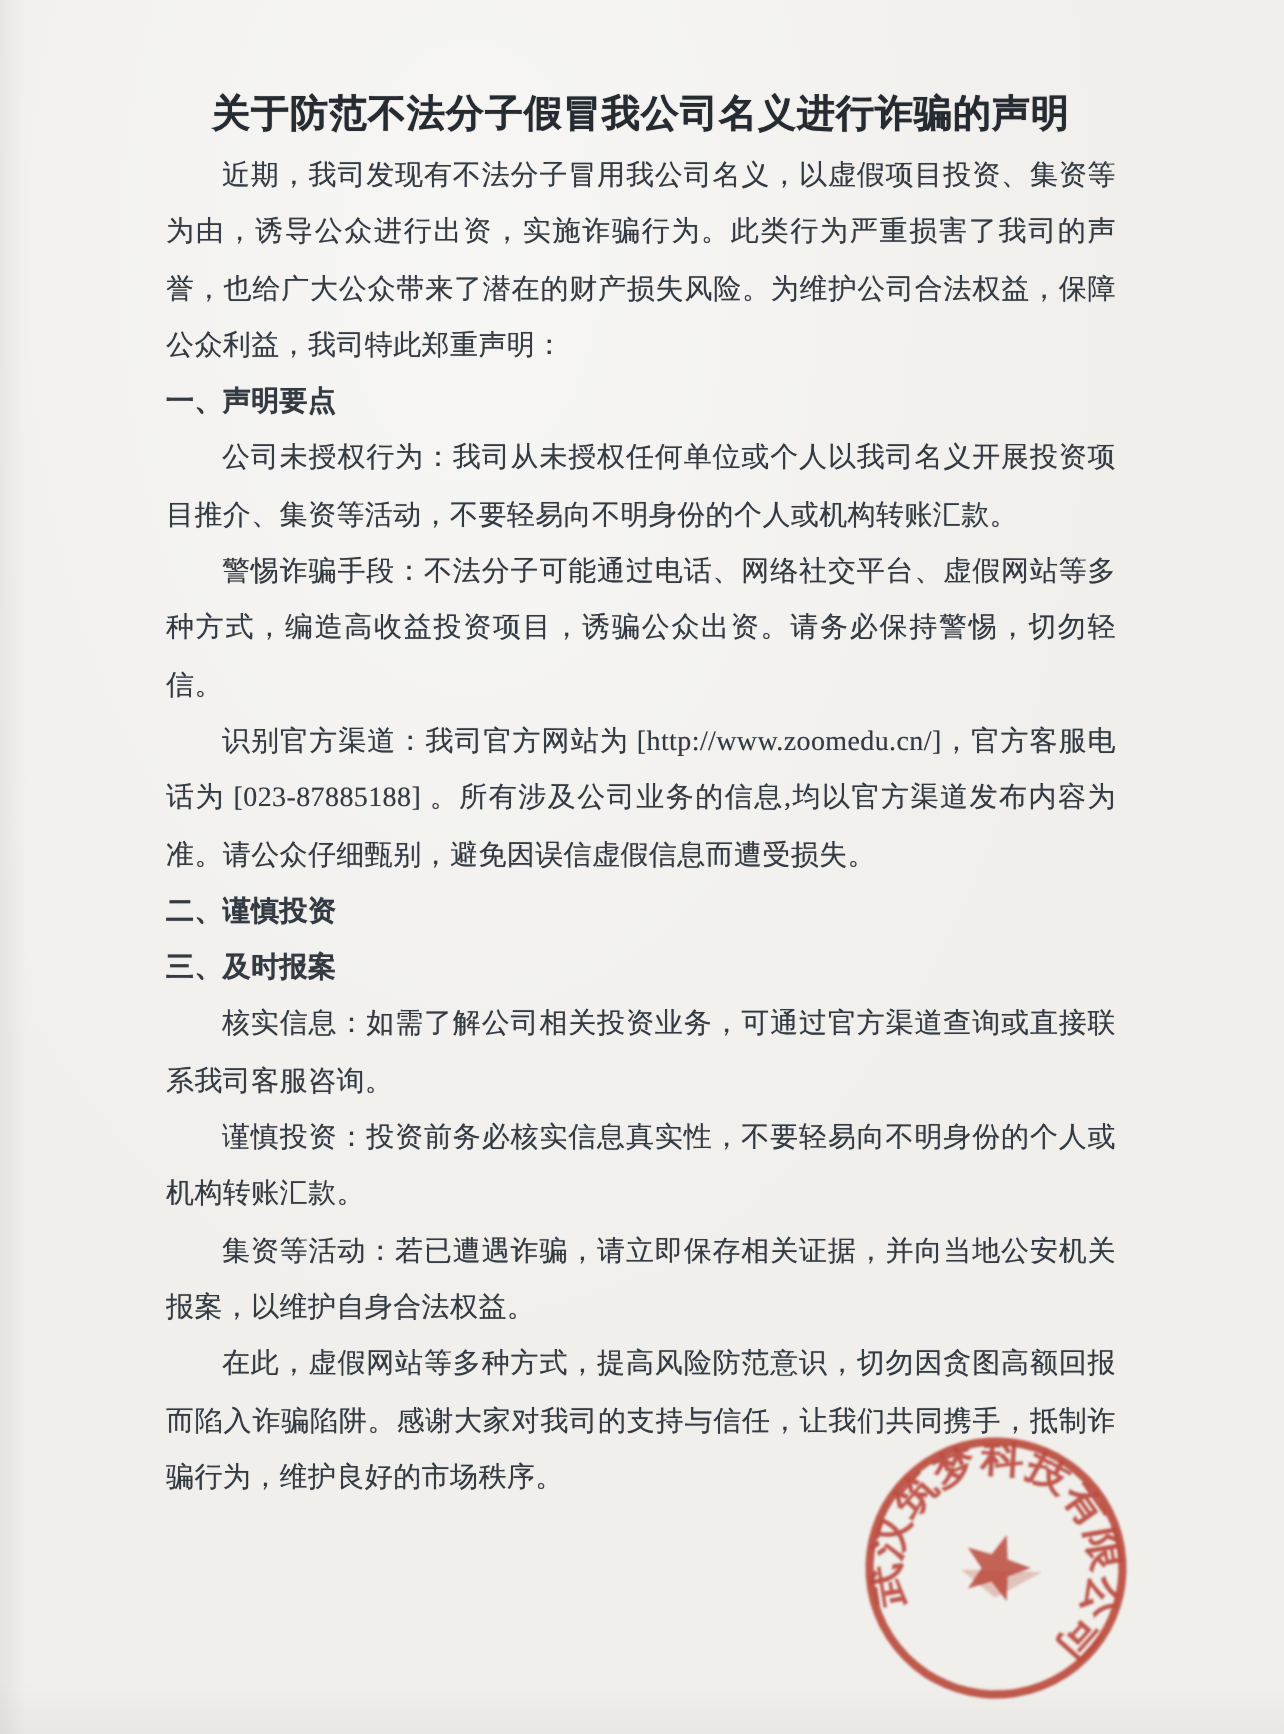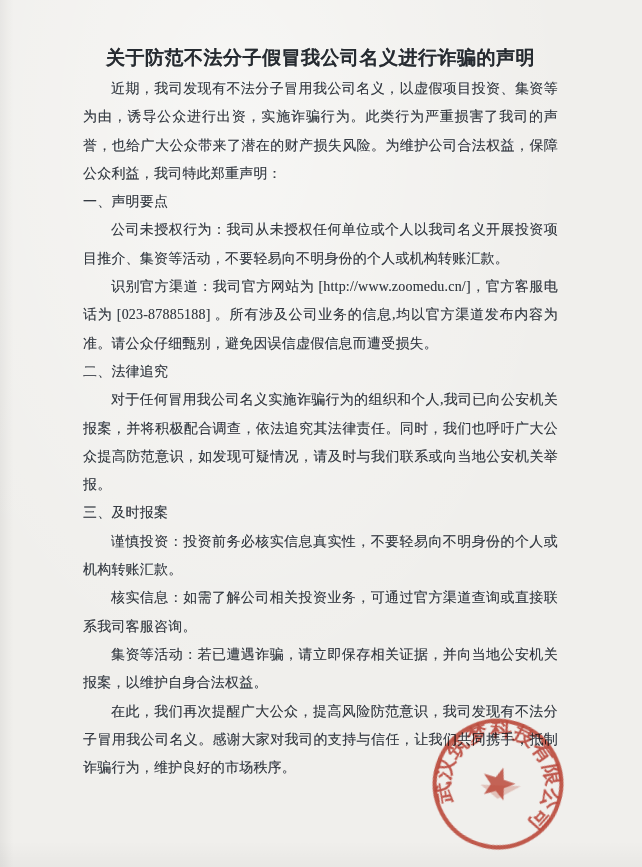--- a/index.html
+++ b/index.html
@@ -28,7 +28,7 @@
   }
   .sec-heading{
     margin:0;font-size:14px;line-height:28.3px;text-indent:0;
-    letter-spacing:.2px;text-shadow:0 0 .4px rgba(52,58,66,.45);
+    letter-spacing:.2px;text-shadow:0 0 .4px rgba(52,58,66,.45);font-weight:bold;
   }
   .seal{
     position:absolute;left:396px;top:682px;width:204px;height:204px;

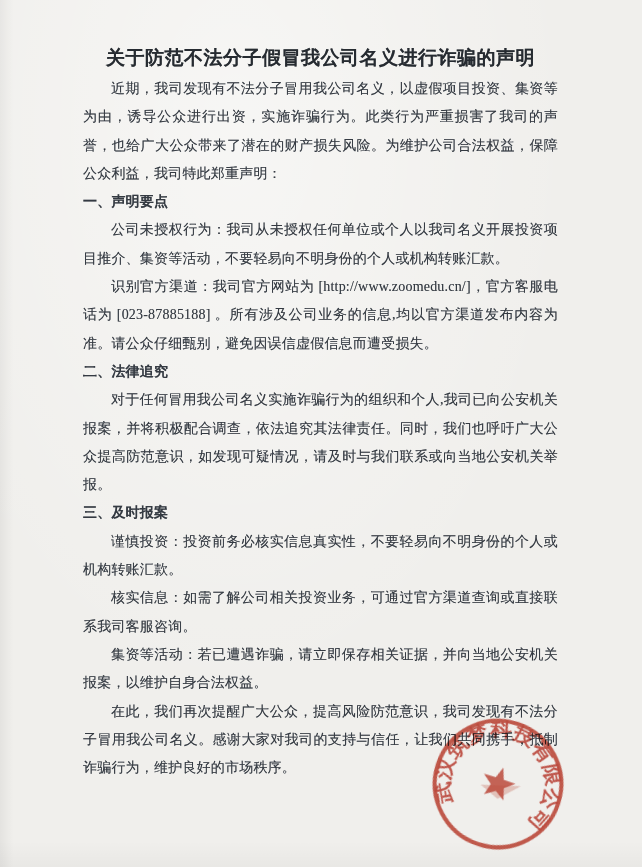--- a/index.html
+++ b/index.html
@@ -47,6 +47,7 @@
 
     <p class="sec-heading">一、声明要点</p>
     <p class="para">公司未授权行为：我司从未授权任何单位或个人以我司名义开展投资项目推介、集资等活动，不要轻易向不明身份的个人或机构转账汇款。</p>
+    <p class="para">警惕诈骗手段：不法分子可能通过电话、网络社交平台、虚假网站等多种方式，编造高收益投资项目，诱骗公众出资。请务必保持警惕，切勿轻信。</p>
     <p class="para">识别官方渠道：我司官方网站为 [http://www.zoomedu.cn/]，官方客服电话为 [023-87885188] 。所有涉及公司业务的信息,均以官方渠道发布内容为准。请公众仔细甄别，避免因误信虚假信息而遭受损失。</p>
 
     <p class="sec-heading">二、法律追究</p>

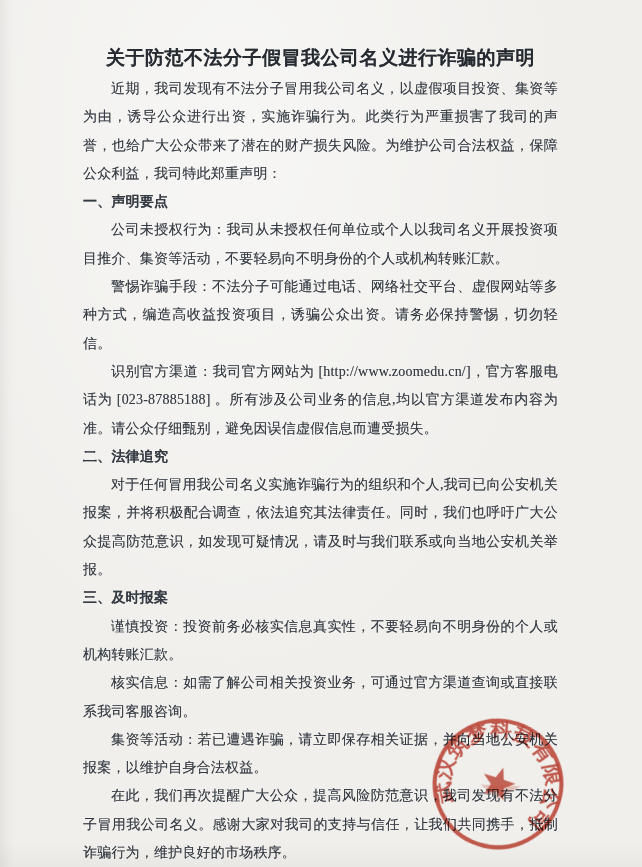--- a/index.html
+++ b/index.html
@@ -50,7 +50,7 @@
     <p class="para">警惕诈骗手段：不法分子可能通过电话、网络社交平台、虚假网站等多种方式，编造高收益投资项目，诱骗公众出资。请务必保持警惕，切勿轻信。</p>
     <p class="para">识别官方渠道：我司官方网站为 [http://www.zoomedu.cn/]，官方客服电话为 [023-87885188] 。所有涉及公司业务的信息,均以官方渠道发布内容为准。请公众仔细甄别，避免因误信虚假信息而遭受损失。</p>
 
-    <p class="sec-heading">二、法律追究</p>
+    <p class="sec-heading">二、谨慎投资</p>
     <p class="para">对于任何冒用我公司名义实施诈骗行为的组织和个人,我司已向公安机关报案，并将积极配合调查，依法追究其法律责任。同时，我们也呼吁广大公众提高防范意识，如发现可疑情况，请及时与我们联系或向当地公安机关举报。</p>
 
     <p class="sec-heading">三、及时报案</p>

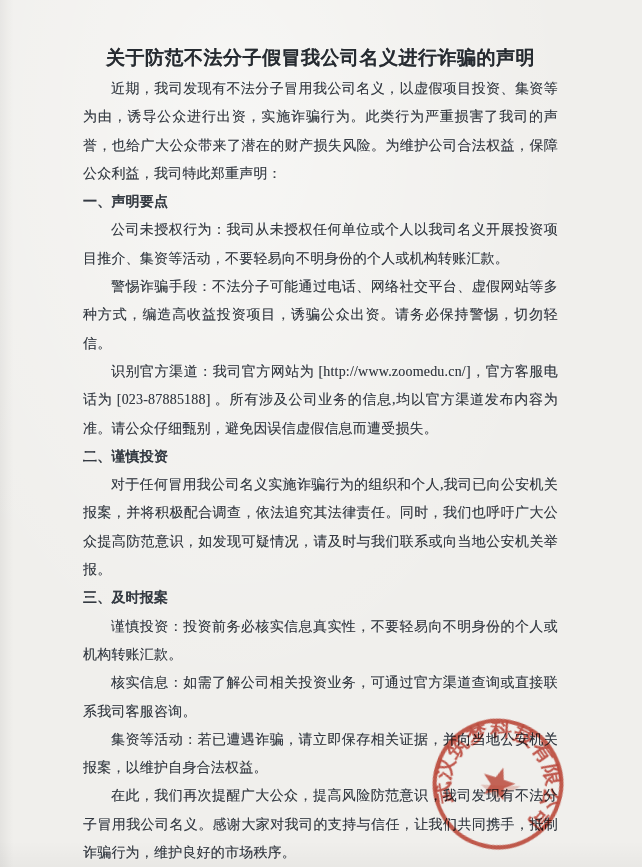--- a/index.html
+++ b/index.html
@@ -51,7 +51,6 @@
     <p class="para">识别官方渠道：我司官方网站为 [http://www.zoomedu.cn/]，官方客服电话为 [023-87885188] 。所有涉及公司业务的信息,均以官方渠道发布内容为准。请公众仔细甄别，避免因误信虚假信息而遭受损失。</p>
 
     <p class="sec-heading">二、谨慎投资</p>
-    <p class="para">对于任何冒用我公司名义实施诈骗行为的组织和个人,我司已向公安机关报案，并将积极配合调查，依法追究其法律责任。同时，我们也呼吁广大公众提高防范意识，如发现可疑情况，请及时与我们联系或向当地公安机关举报。</p>
 
     <p class="sec-heading">三、及时报案</p>
     <p class="para">谨慎投资：投资前务必核实信息真实性，不要轻易向不明身份的个人或机构转账汇款。</p>

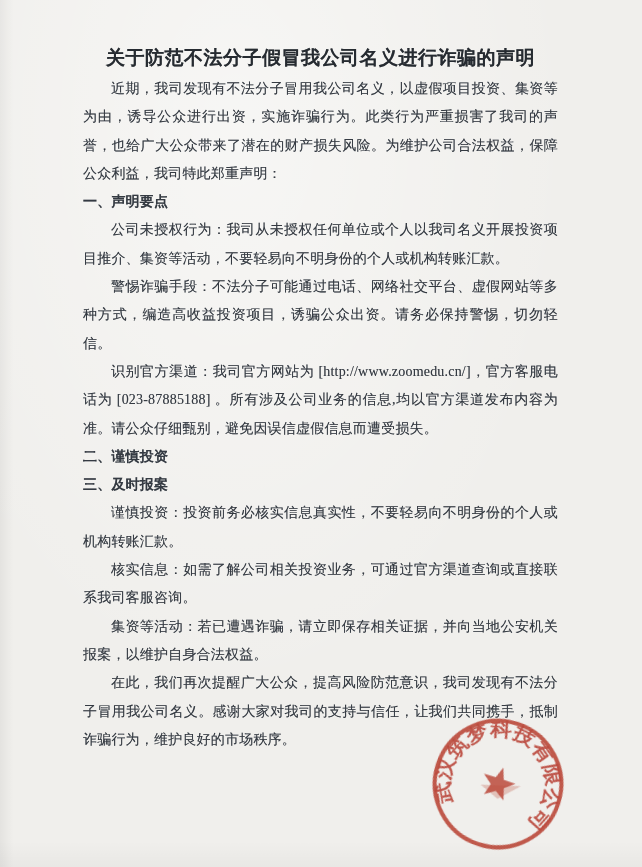--- a/index.html
+++ b/index.html
@@ -53,8 +53,8 @@
     <p class="sec-heading">二、谨慎投资</p>
 
     <p class="sec-heading">三、及时报案</p>
+    <p class="para">核实信息：如需了解公司相关投资业务，可通过官方渠道查询或直接联系我司客服咨询。</p>
     <p class="para">谨慎投资：投资前务必核实信息真实性，不要轻易向不明身份的个人或机构转账汇款。</p>
-    <p class="para">核实信息：如需了解公司相关投资业务，可通过官方渠道查询或直接联系我司客服咨询。</p>
     <p class="para">集资等活动：若已遭遇诈骗，请立即保存相关证据，并向当地公安机关报案，以维护自身合法权益。</p>
     <p class="para">在此，我们再次提醒广大公众，提高风险防范意识，我司发现有不法分子冒用我公司名义。感谢大家对我司的支持与信任，让我们共同携手，抵制诈骗行为，维护良好的市场秩序。</p>
 

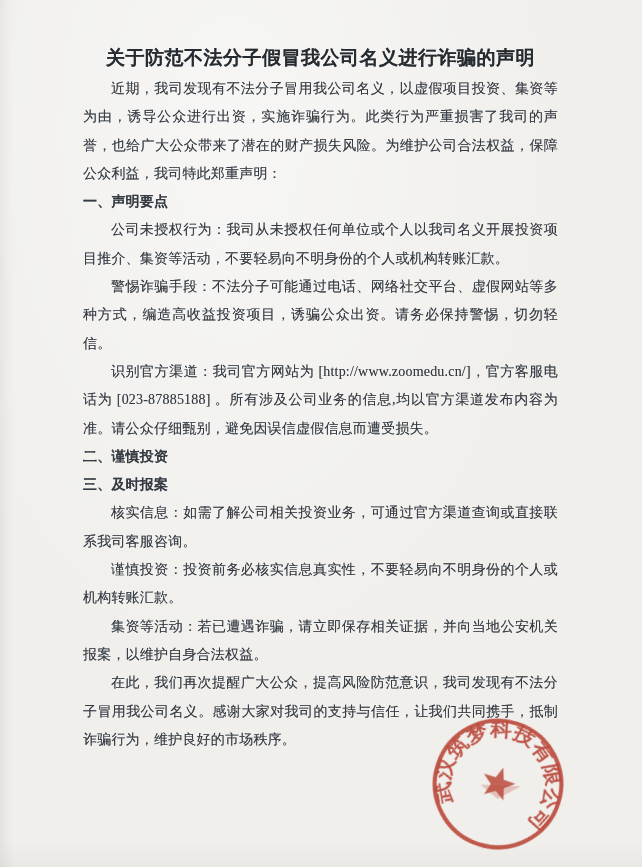--- a/index.html
+++ b/index.html
@@ -56,7 +56,7 @@
     <p class="para">核实信息：如需了解公司相关投资业务，可通过官方渠道查询或直接联系我司客服咨询。</p>
     <p class="para">谨慎投资：投资前务必核实信息真实性，不要轻易向不明身份的个人或机构转账汇款。</p>
     <p class="para">集资等活动：若已遭遇诈骗，请立即保存相关证据，并向当地公安机关报案，以维护自身合法权益。</p>
-    <p class="para">在此，我们再次提醒广大公众，提高风险防范意识，我司发现有不法分子冒用我公司名义。感谢大家对我司的支持与信任，让我们共同携手，抵制诈骗行为，维护良好的市场秩序。</p>
+    <p class="para">在此，虚假网站等多种方式，提高风险防范意识，切勿因贪图高额回报而陷入诈骗陷阱。感谢大家对我司的支持与信任，让我们共同携手，抵制诈骗行为，维护良好的市场秩序。</p>
 
   </div>
 

